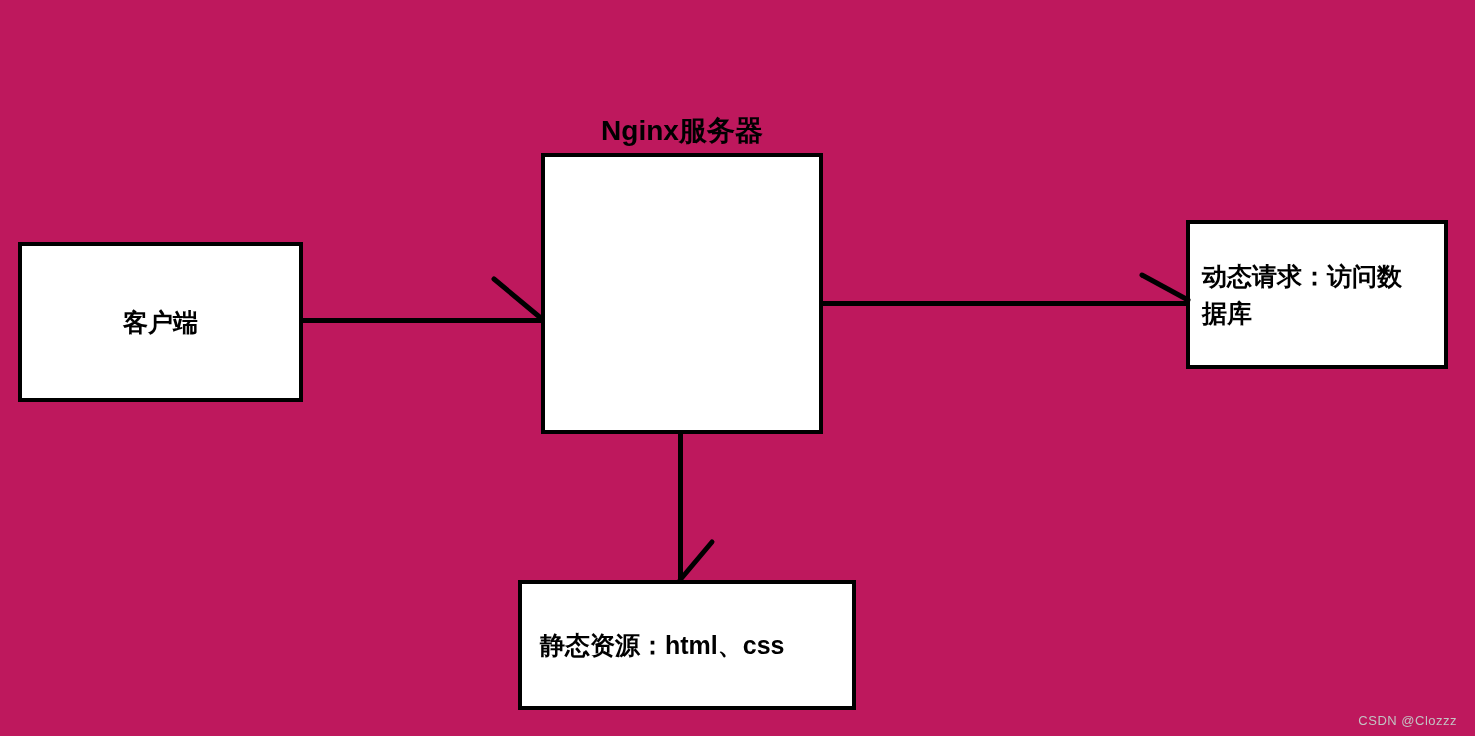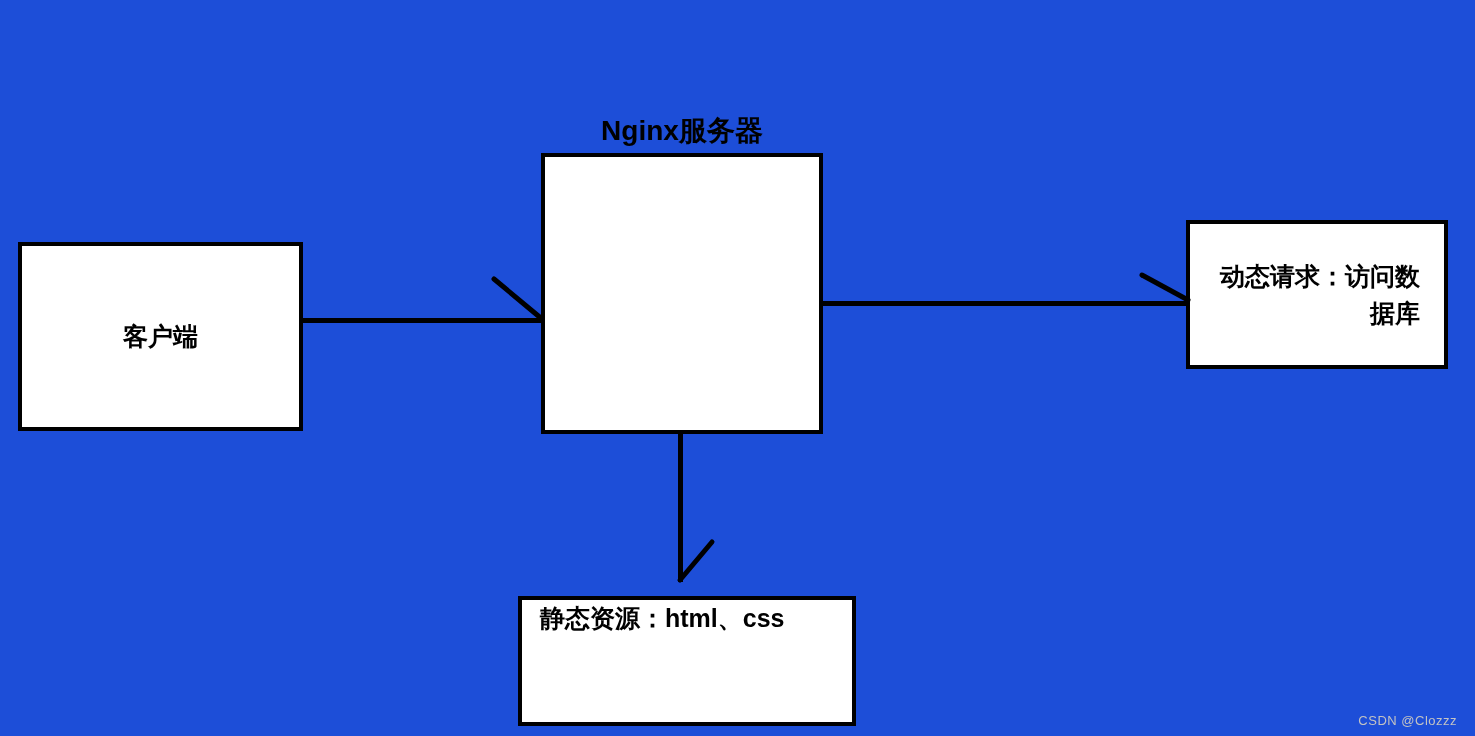--- a/index.html
+++ b/index.html
@@ -14,7 +14,7 @@
     position: relative;
     width: 1475px;
     height: 736px;
-    background: #1d4ed8;
+    background: #be185d;
     overflow: hidden;
   }
   

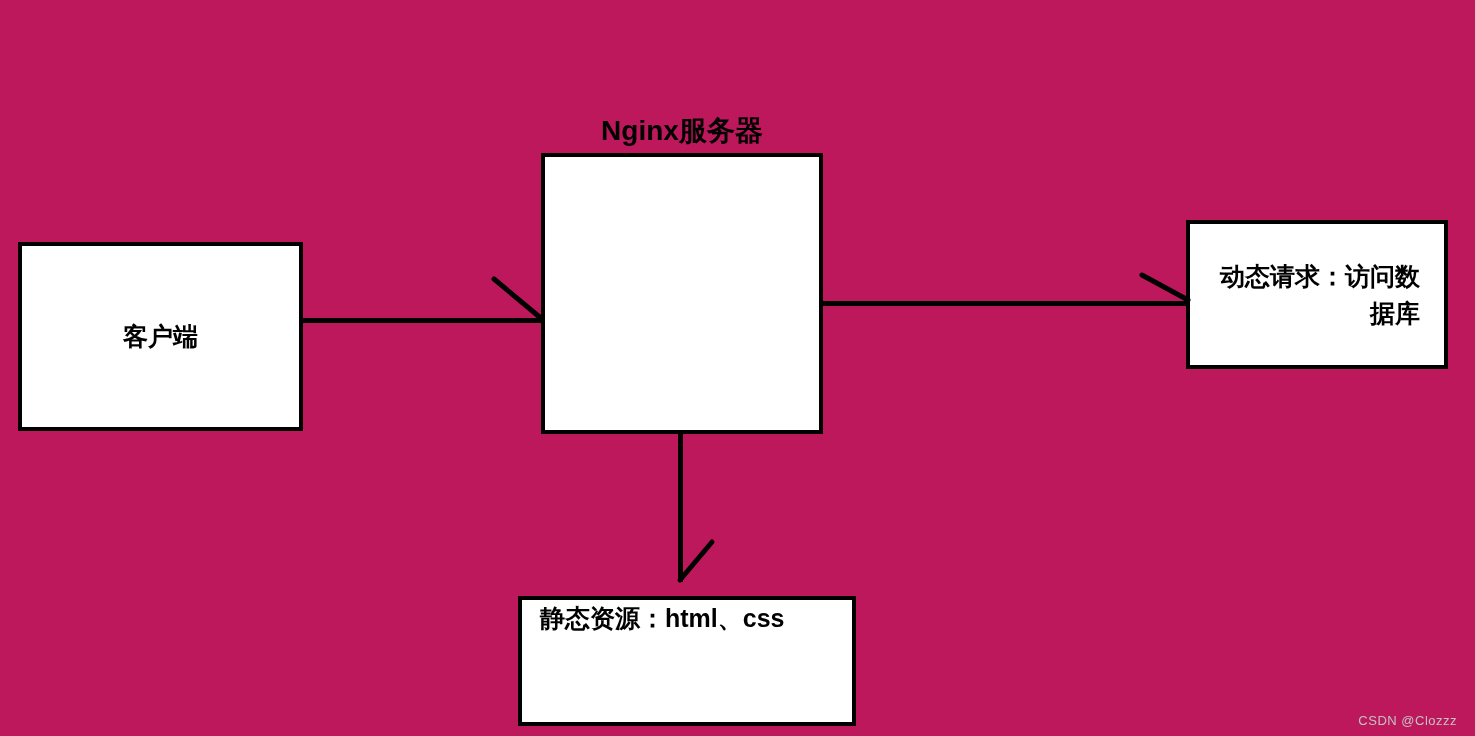--- a/index.html
+++ b/index.html
@@ -73,7 +73,7 @@
   }
   #node-dynamic .node-label {
     font-size: 25px;
-    text-align: right;
+    text-align: left;
     padding: 0 24px 0 12px;
   }
   

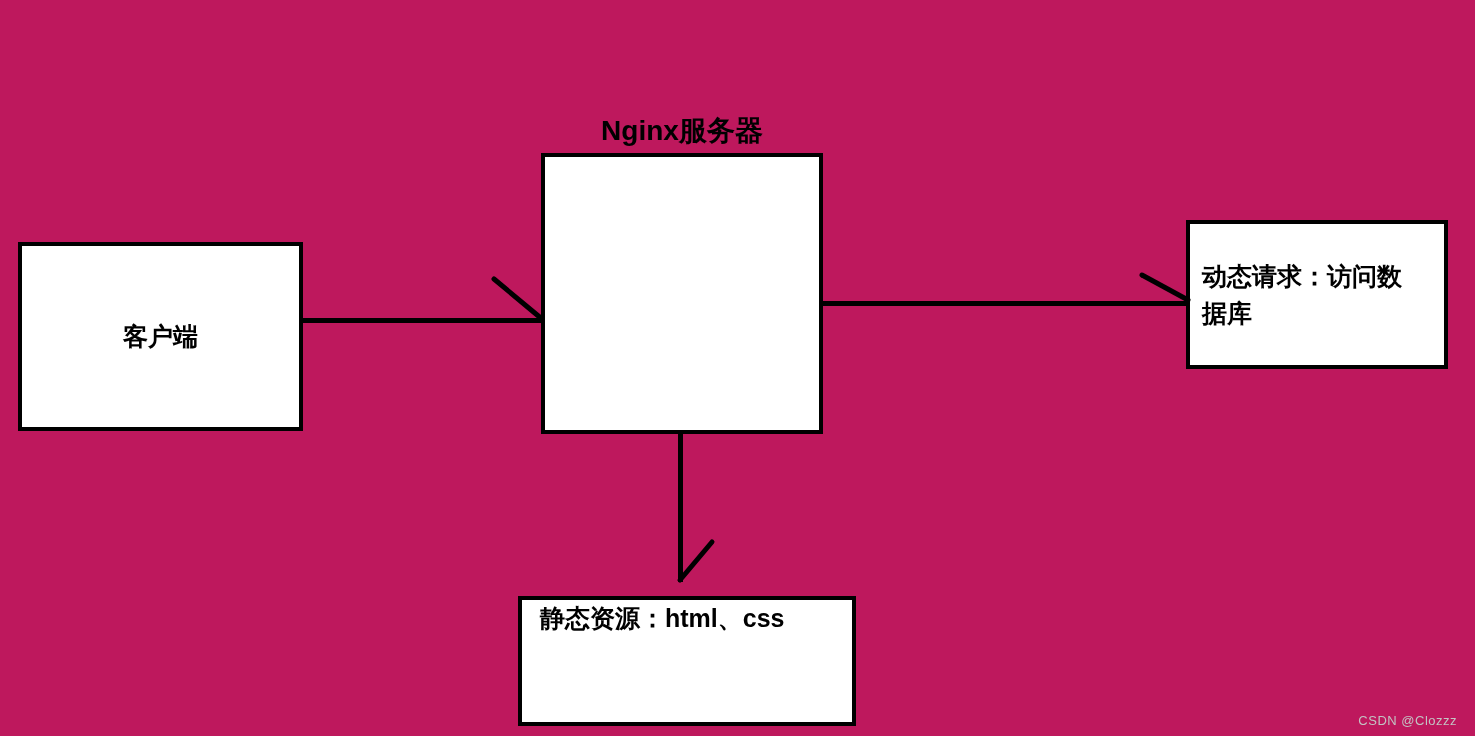--- a/index.html
+++ b/index.html
@@ -36,7 +36,7 @@
     left: 18px;
     top: 242px;
     width: 285px;
-    height: 189px;
+    height: 160px;
     align-items: center;
     justify-content: center;
   }

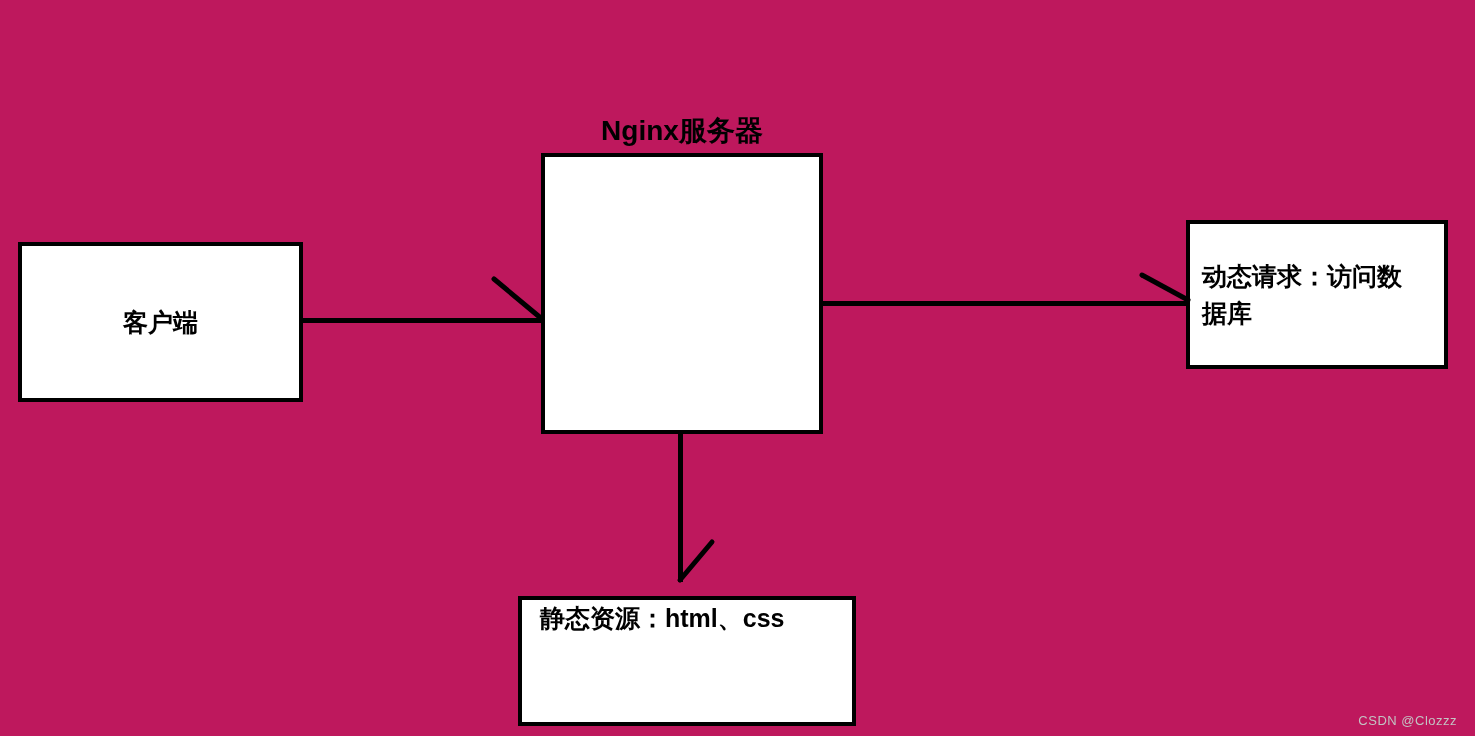--- a/index.html
+++ b/index.html
@@ -82,7 +82,7 @@
     top: 580px;
     width: 338px;
     height: 130px;
-    margin-top: 16px;
+    align-items: center;
   }
   #node-static .node-label {
     font-size: 25px;

